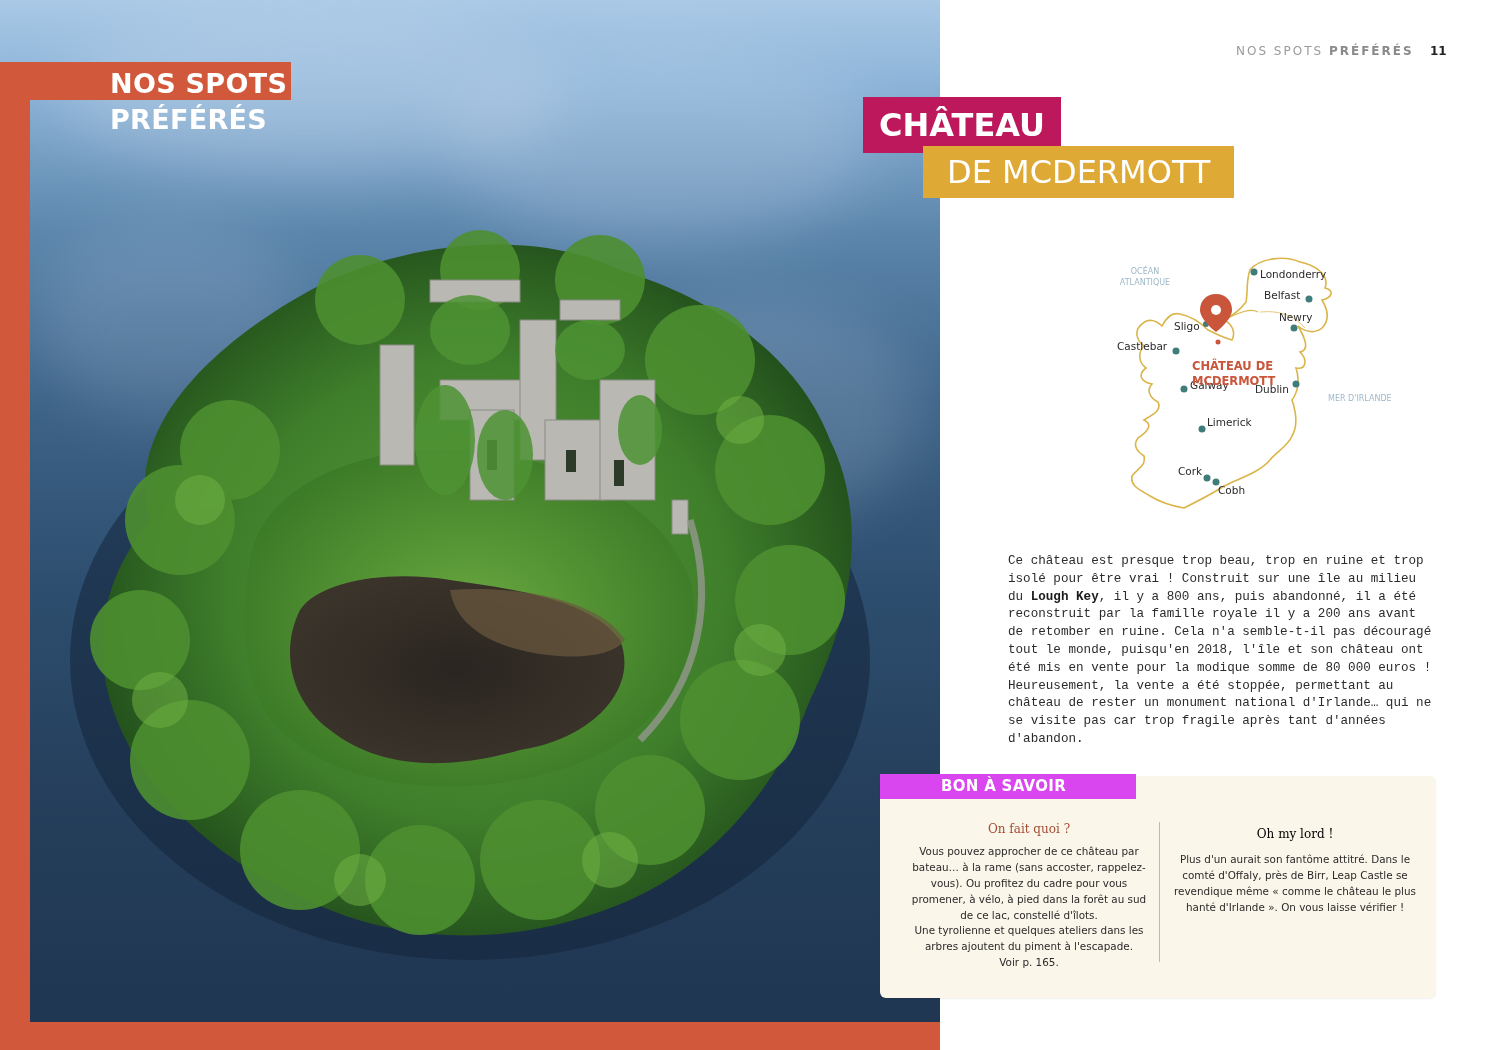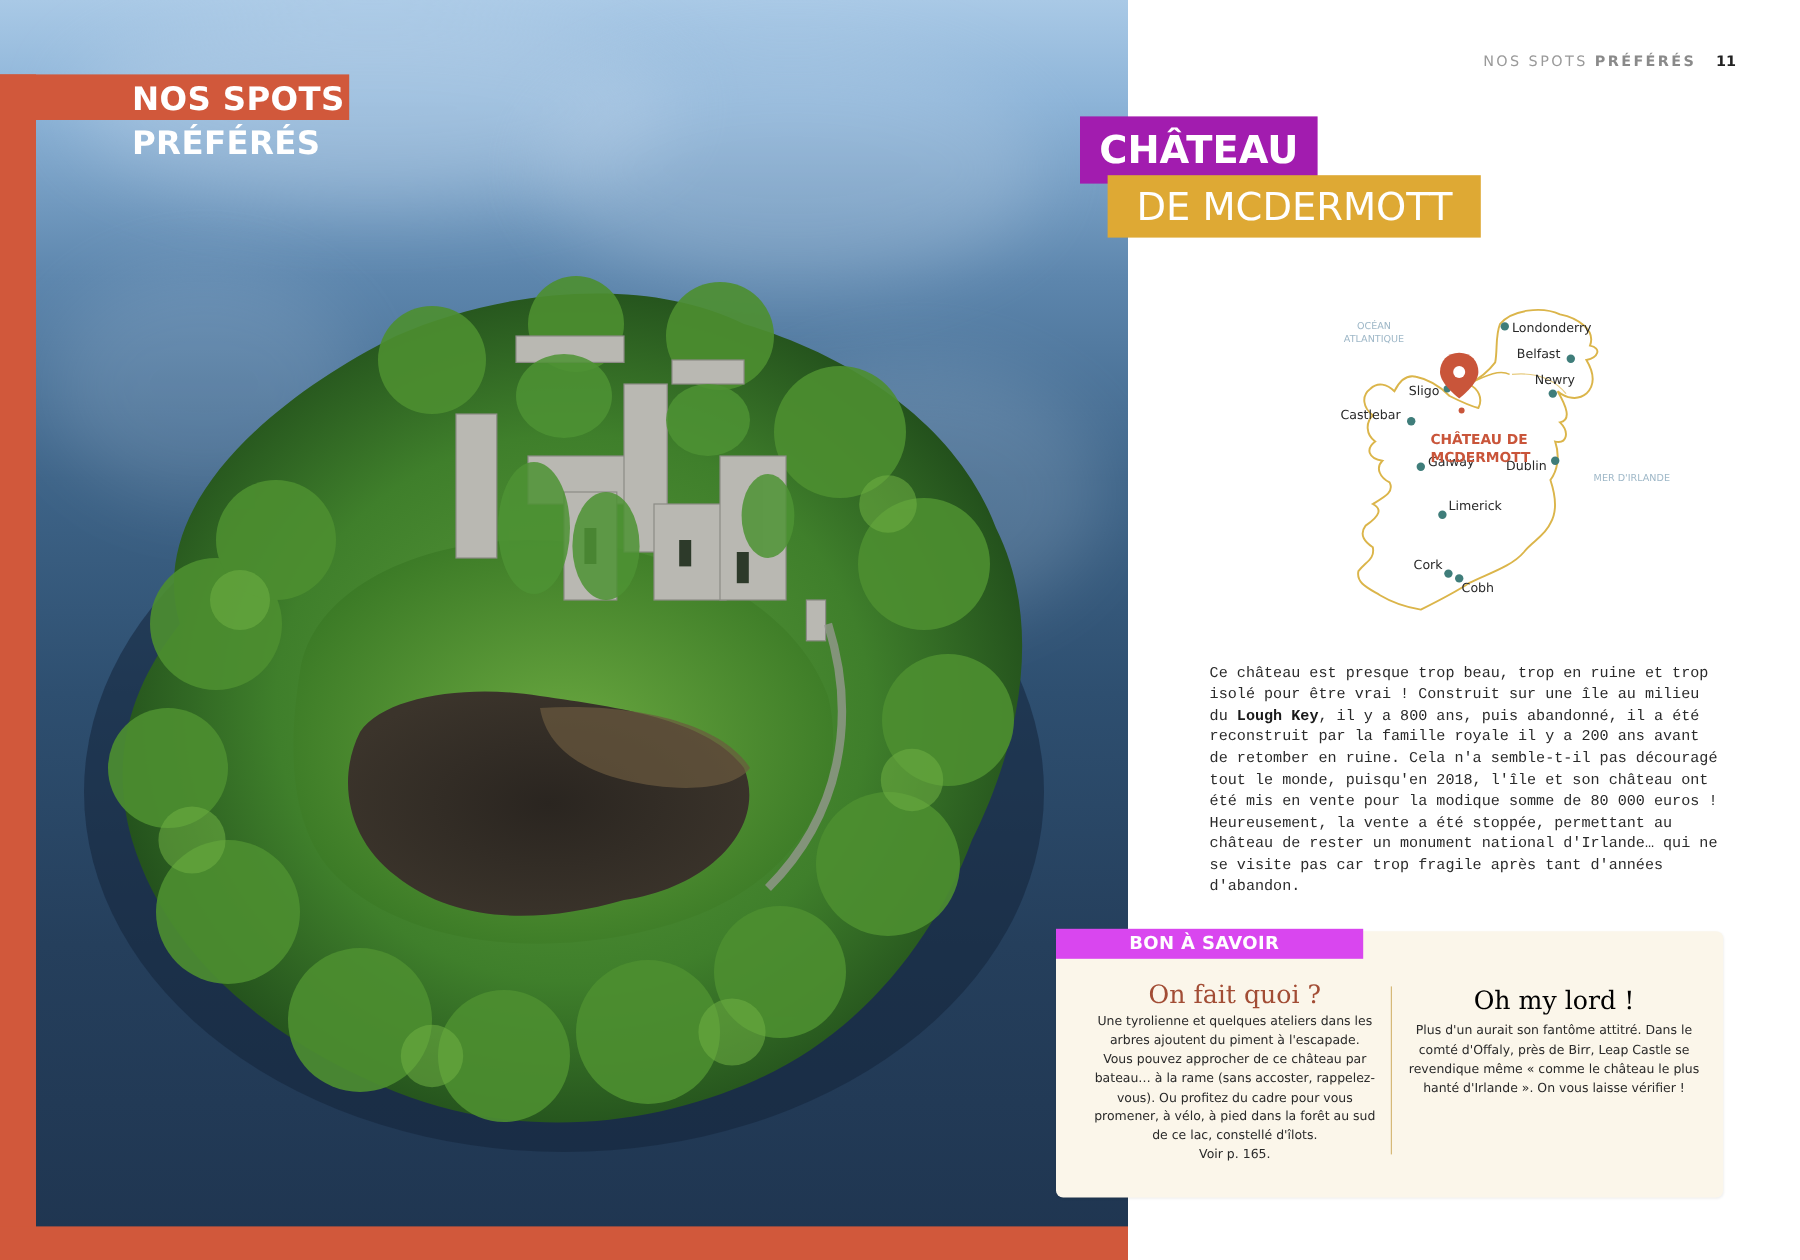--- a/index.html
+++ b/index.html
@@ -36,8 +36,8 @@
   }
 
   .title-1 {
-    position: absolute; left: 900px; top: 97px; height: 56px; padding: 0 16px;
-    background: #a21caf; color: #fff;
+    position: absolute; left: 863px; top: 97px; height: 56px; padding: 0 16px;
+    background: #be185d; color: #fff;
     font-family: "DejaVu Sans", sans-serif; font-weight: bold; font-size: 32px; line-height: 56px;
   }
   .title-2 {

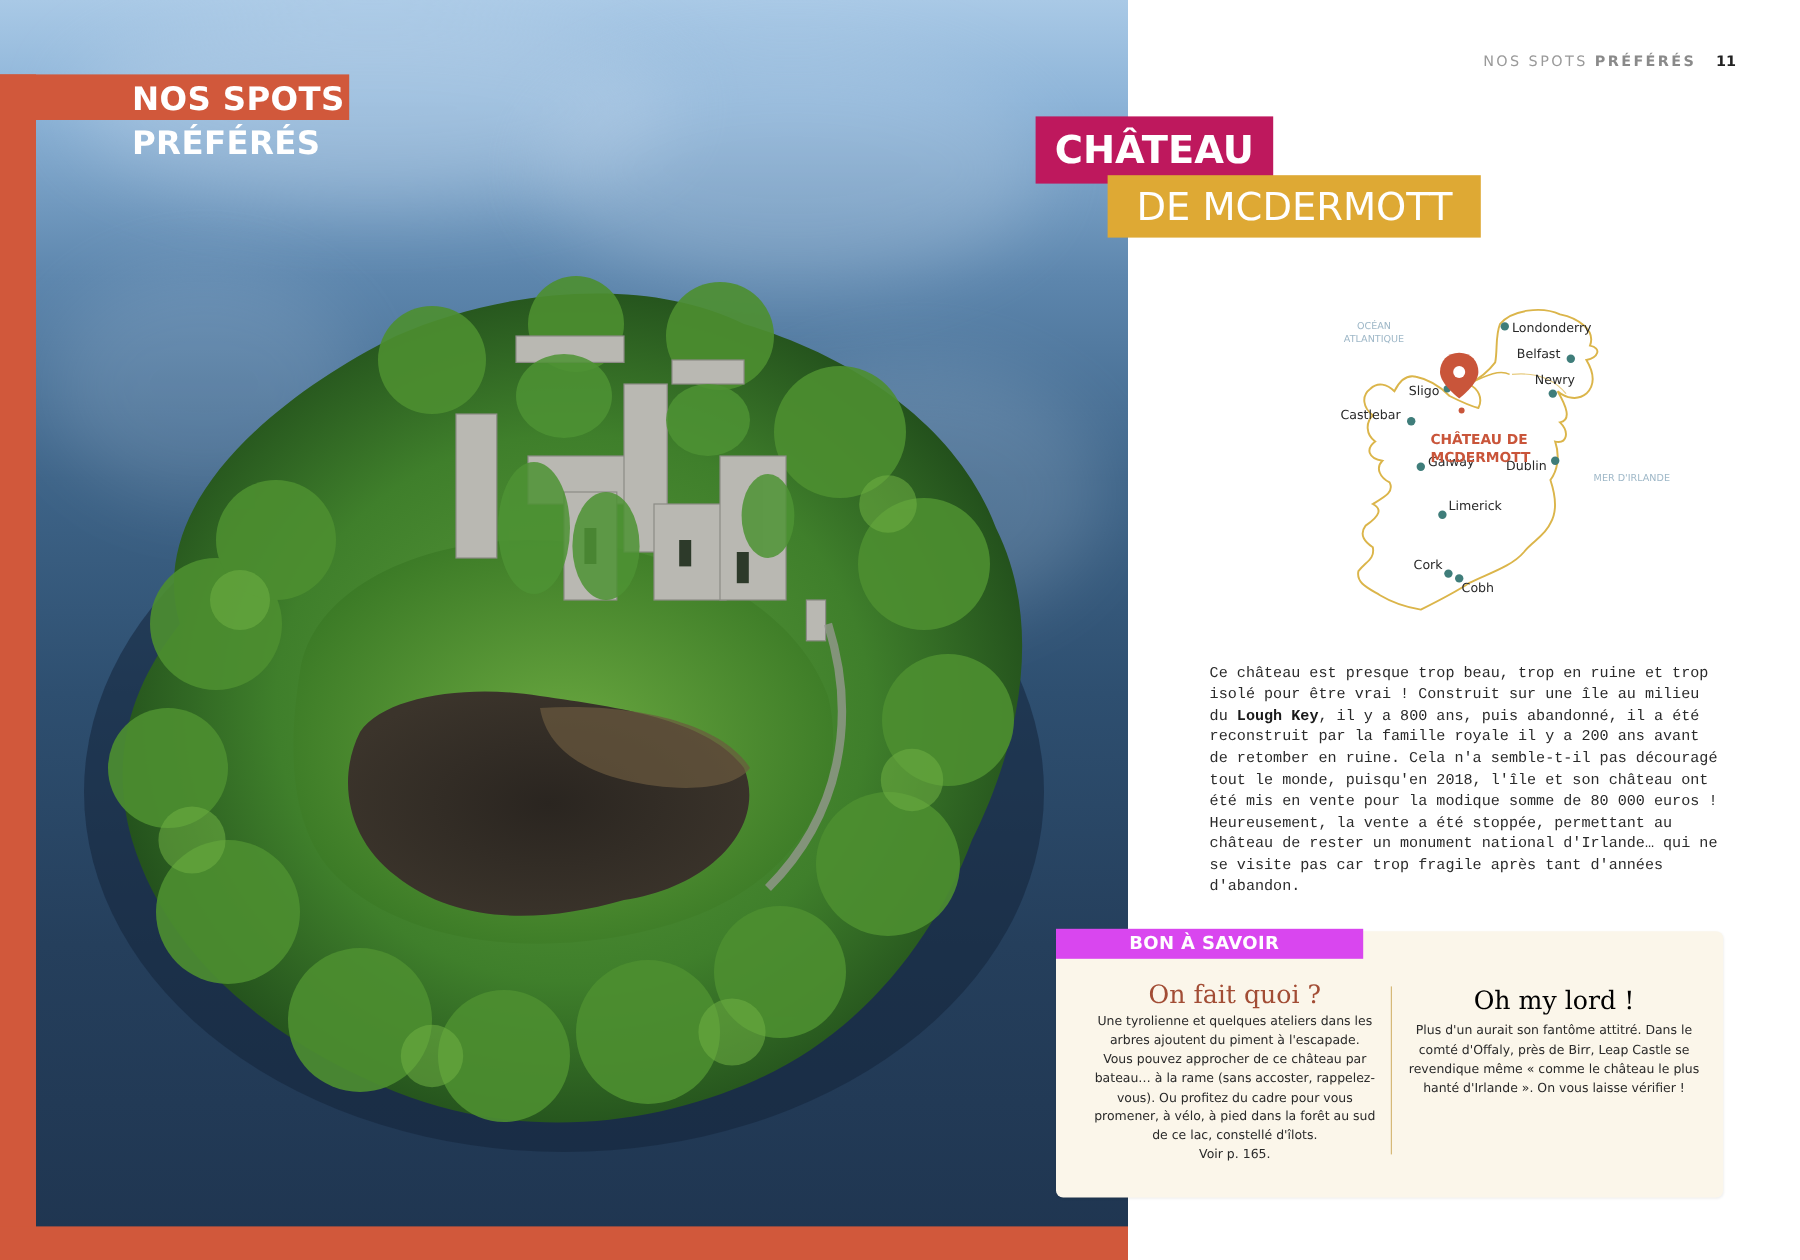--- a/index.html
+++ b/index.html
@@ -69,7 +69,7 @@
     padding-left: 61px; letter-spacing: .3px;
   }
   .col { position: absolute; text-align: center; font-family: "DejaVu Sans", sans-serif; font-size: 10.4px; line-height: 15.9px; color: #2a2a2a; }
-  .col h3 { font-family: "DejaVu Serif", serif; font-weight: normal; font-size: 21px; margin-bottom: 6px; }
+  .col h3 { font-family: "DejaVu Serif", serif; font-weight: normal; font-size: 12px; margin-bottom: 6px; }
   .col-1 { left: 904px; top: 822px; width: 250px; }
   .col-1 h3 { color: #a24d35; }
   .col-2 { left: 1164px; top: 827px; width: 262px; }

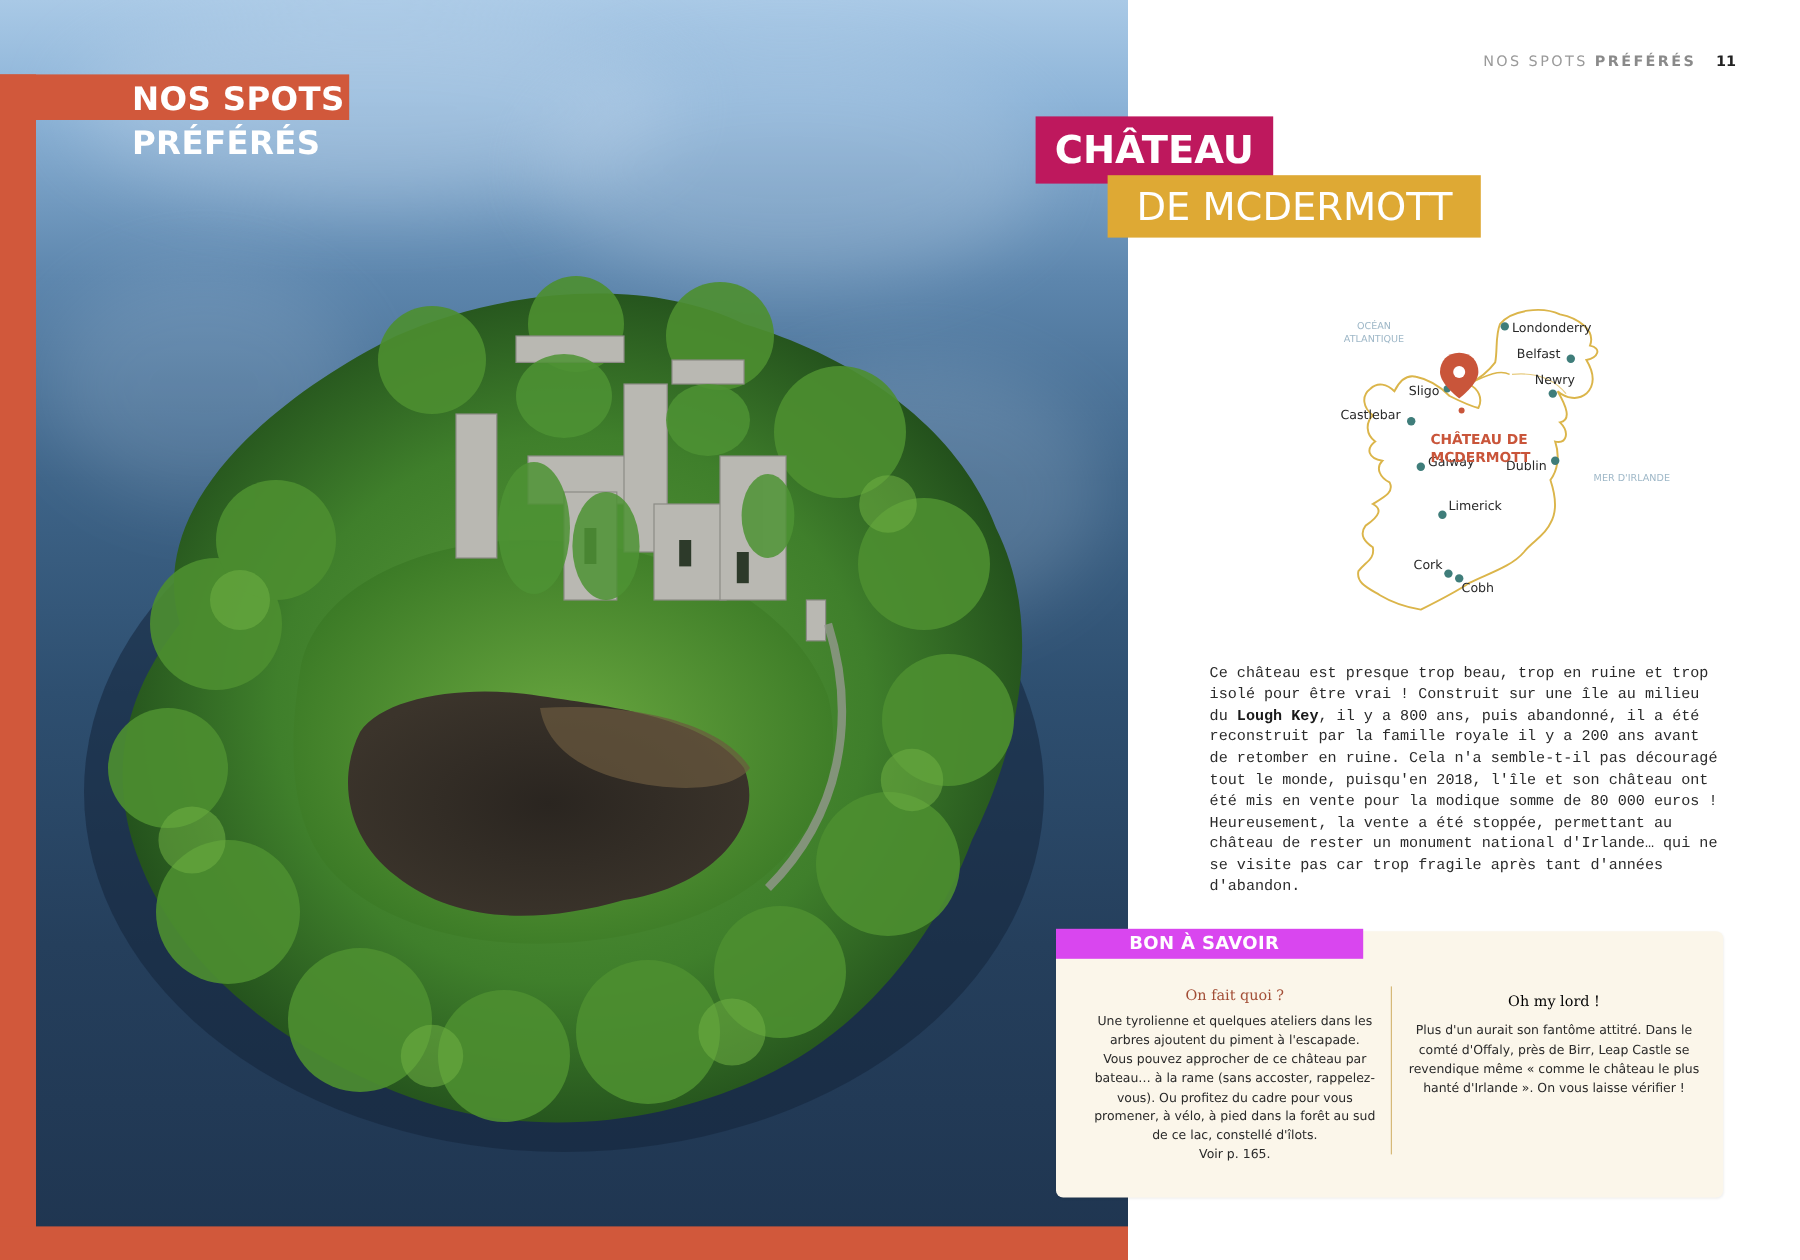--- a/index.html
+++ b/index.html
@@ -236,8 +236,8 @@
 
 <div class="col col-1">
   <h3>On fait quoi ?</h3>
+  <div>Vous pouvez approcher de ce château par bateau… à la rame (sans accoster, rappelez-vous). Ou profitez du cadre pour vous promener, à vélo, à pied dans la forêt au sud de ce lac, constellé d'îlots.</div>
   <div>Une tyrolienne et quelques ateliers dans les arbres ajoutent du piment à l'escapade.</div>
-  <div>Vous pouvez approcher de ce château par bateau… à la rame (sans accoster, rappelez-vous). Ou profitez du cadre pour vous promener, à vélo, à pied dans la forêt au sud de ce lac, constellé d'îlots.</div>
   <div>Voir p. 165.</div>
 </div>
 

